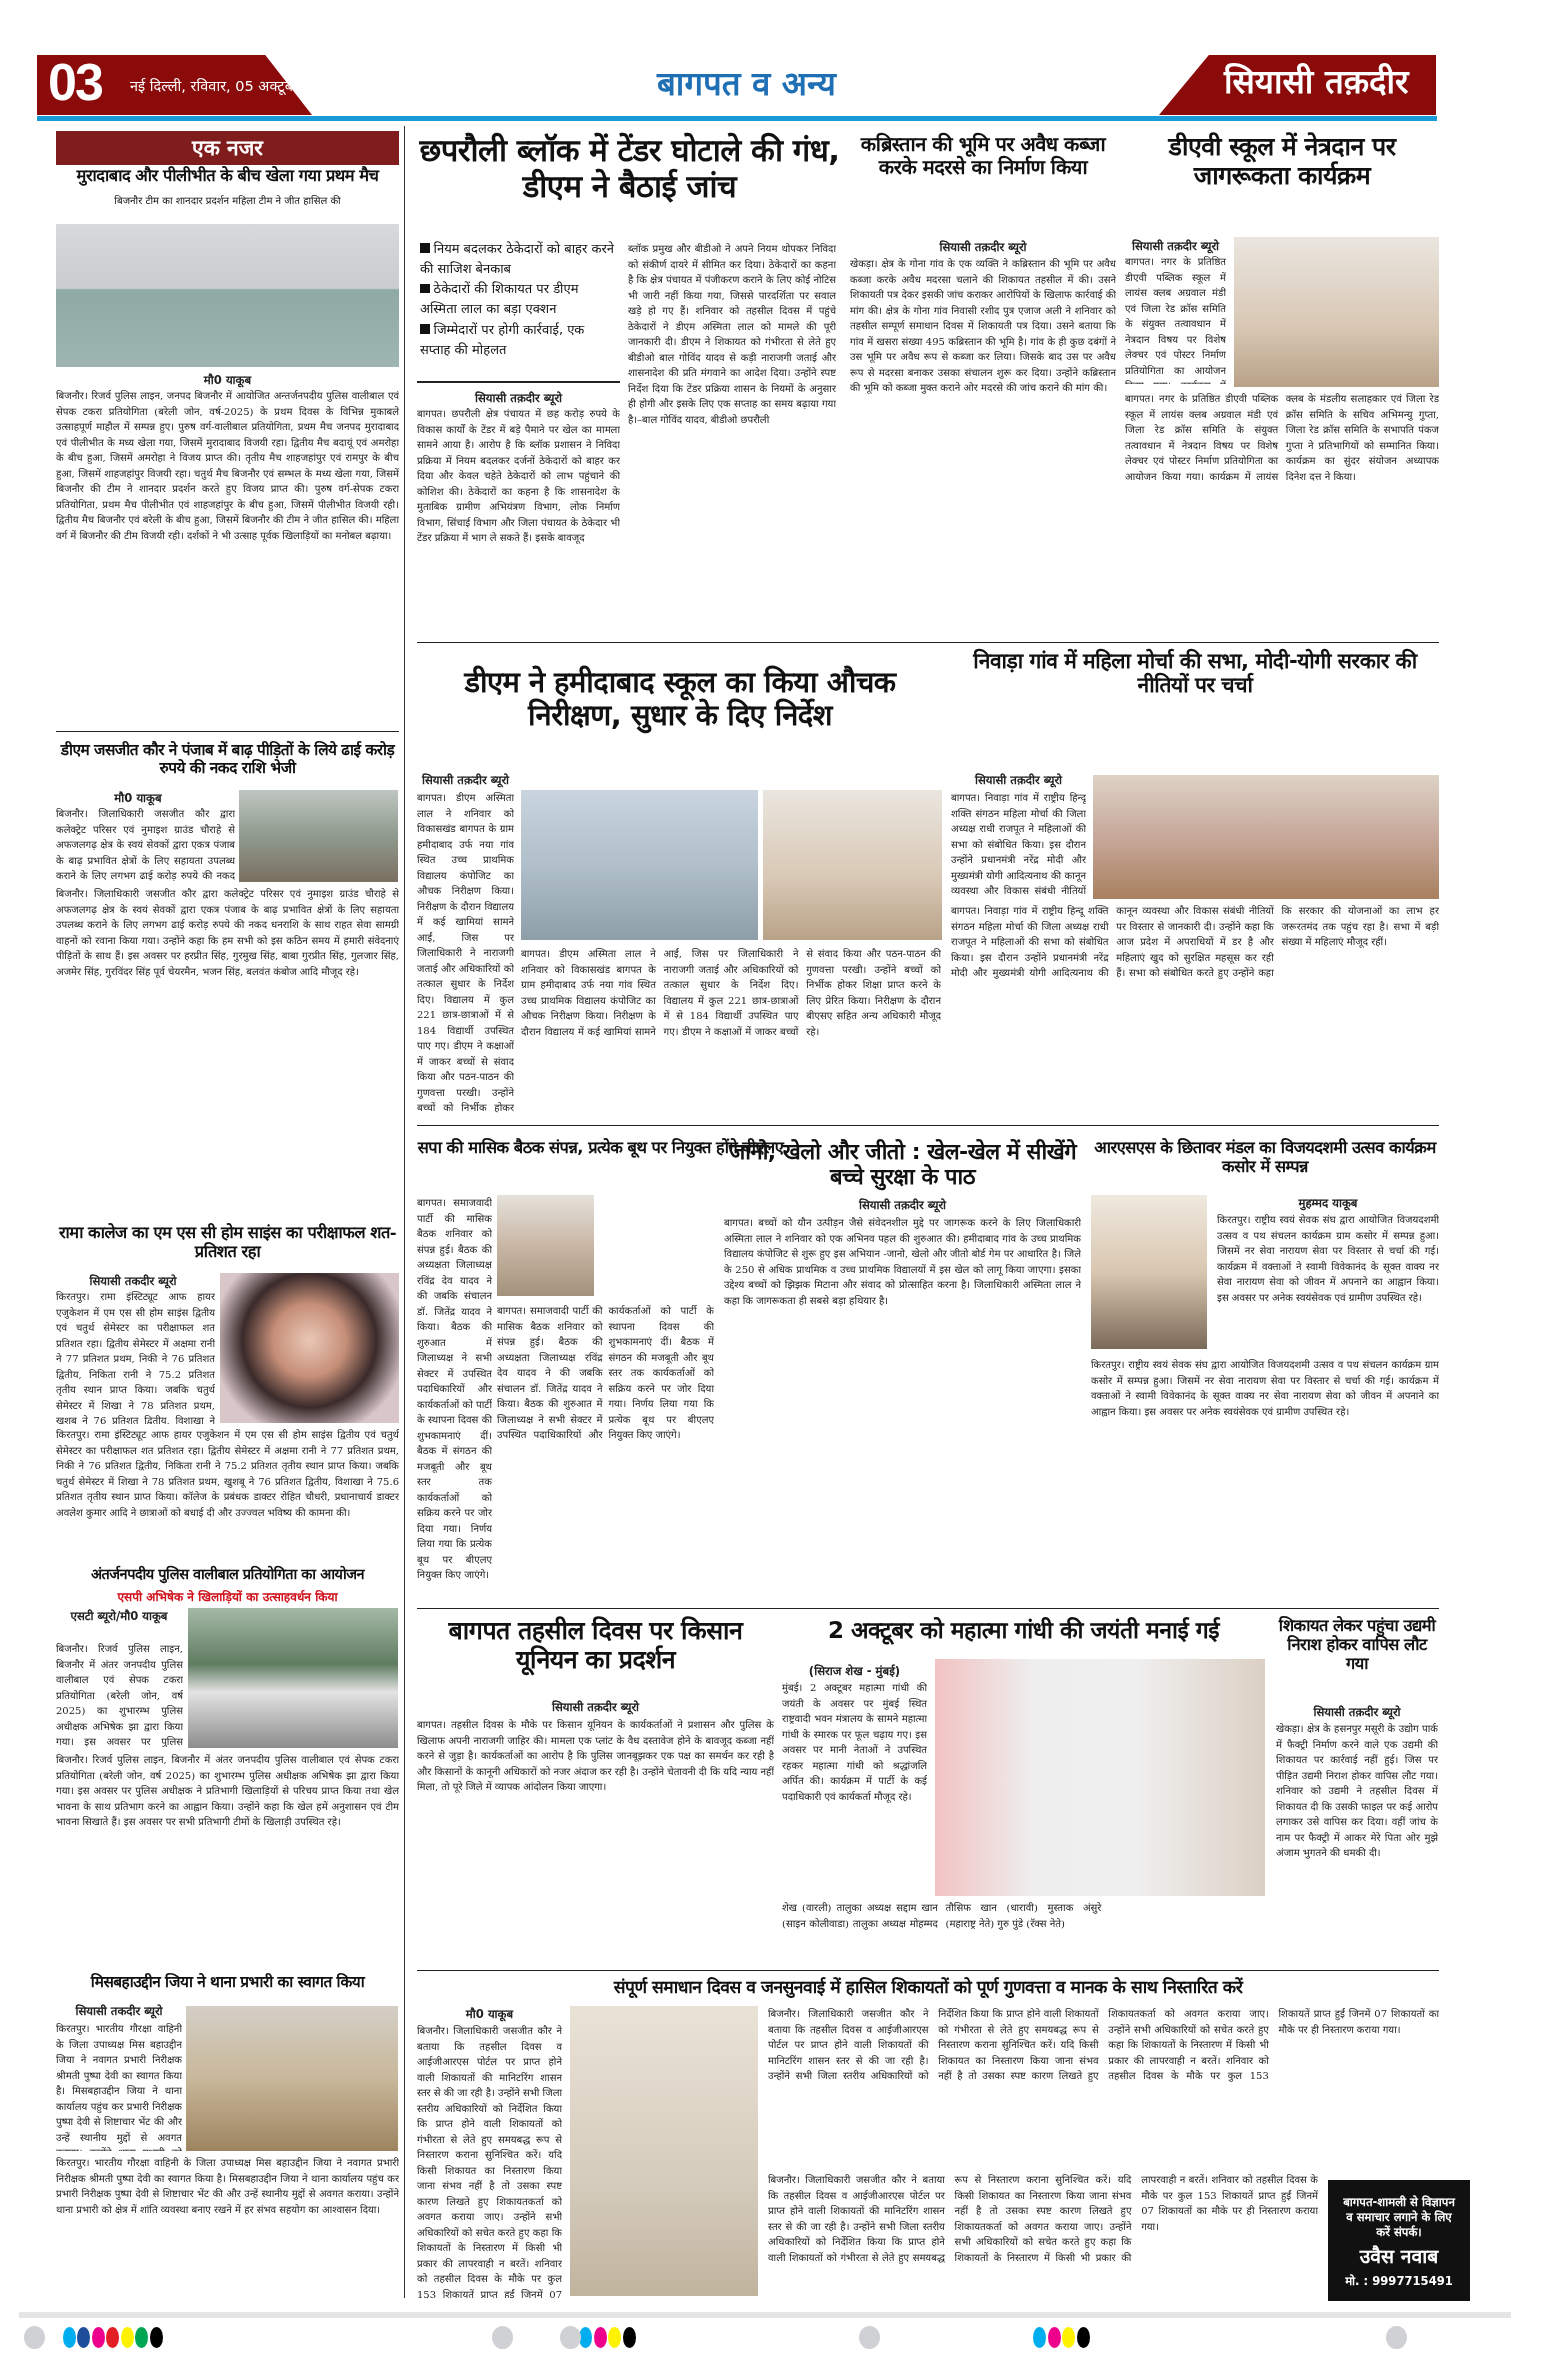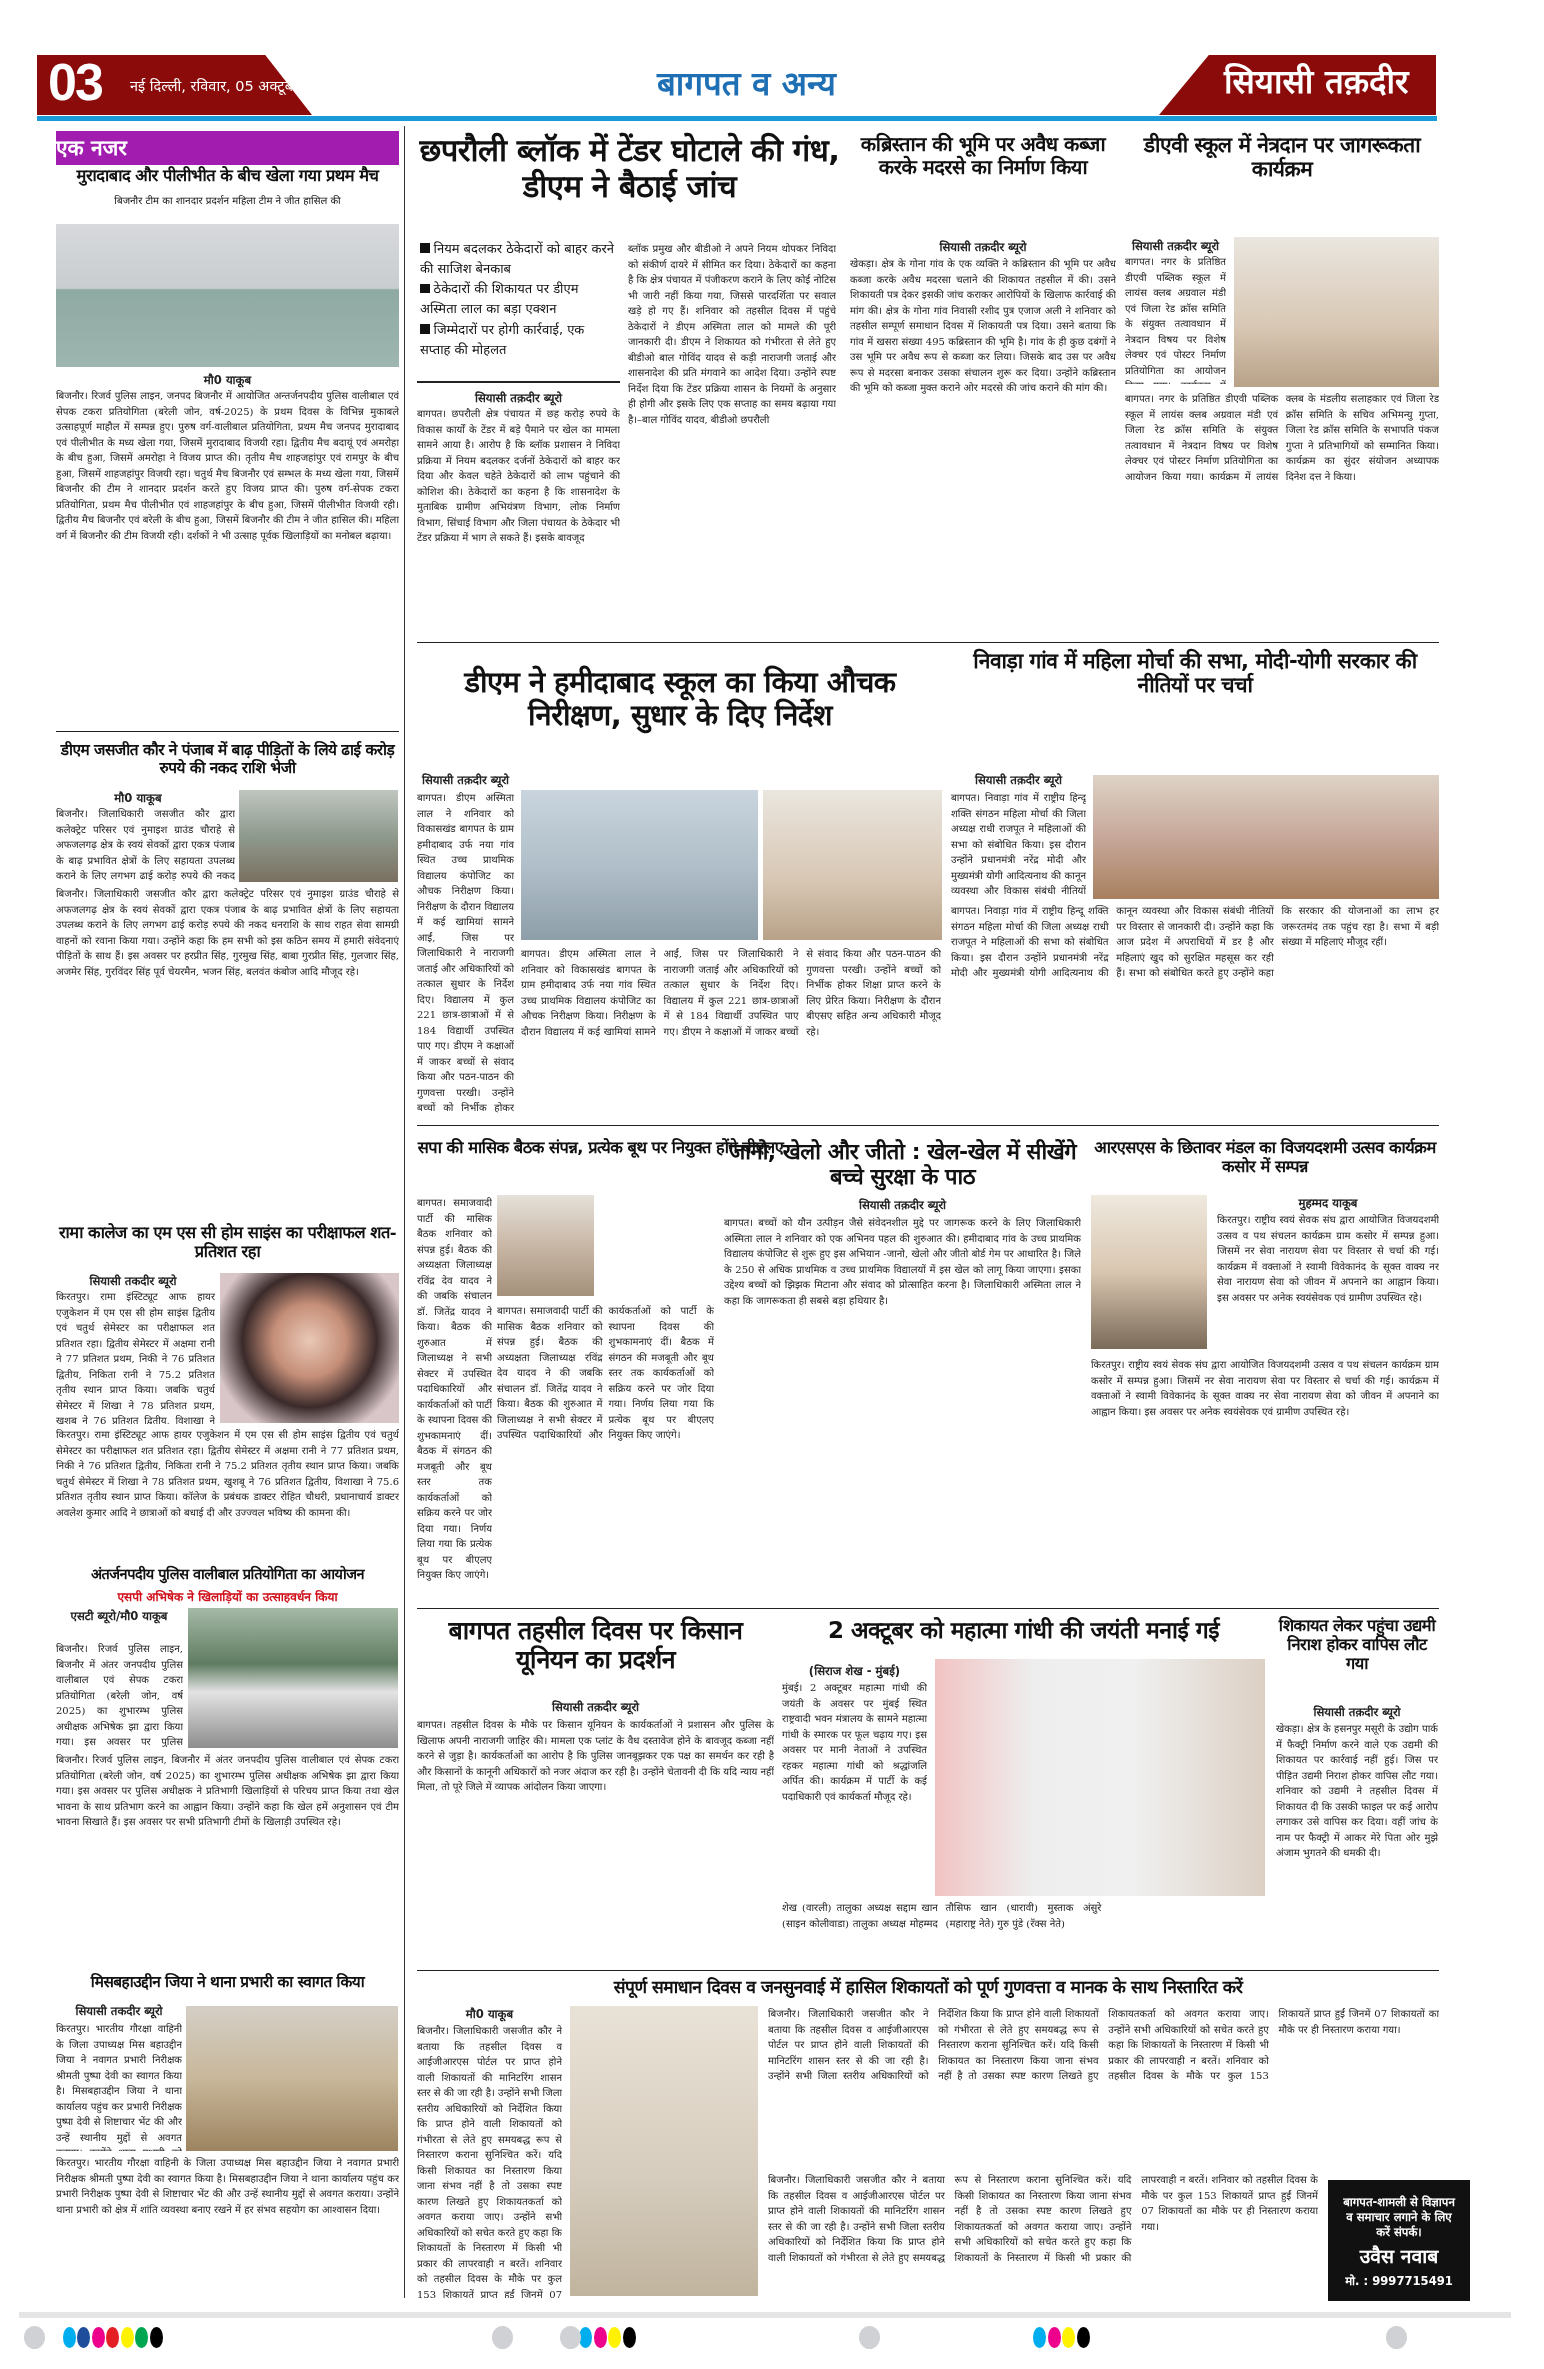--- a/index.html
+++ b/index.html
@@ -38,7 +38,7 @@
   .photo.office { background: linear-gradient(180deg, #e9e2d6 0%, #d6ccbd 60%, #c0b49e 100%); }
   .photo.kids { background: linear-gradient(180deg, #c9d4de 0%, #b0bfc9 50%, #8e9ea9 100%); }
 
-  .ek-nazar { left: 56px; top: 131px; width: 343px; height: 34px; background: #a21caf; color: #fff; font: bold 21px "DejaVu Sans", sans-serif; text-align: left; line-height: 34px; }
+  .ek-nazar { left: 56px; top: 131px; width: 343px; height: 34px; background: #7f1d1d; color: #fff; font: bold 21px "DejaVu Sans", sans-serif; text-align: center; line-height: 34px; }
   .red-sub { color: #d0111b; font-weight: bold; }
 
   .ad-box { left: 1328px; top: 2180px; width: 142px; height: 121px; background: #111; color: #fff; text-align: center; padding-top: 15px; }

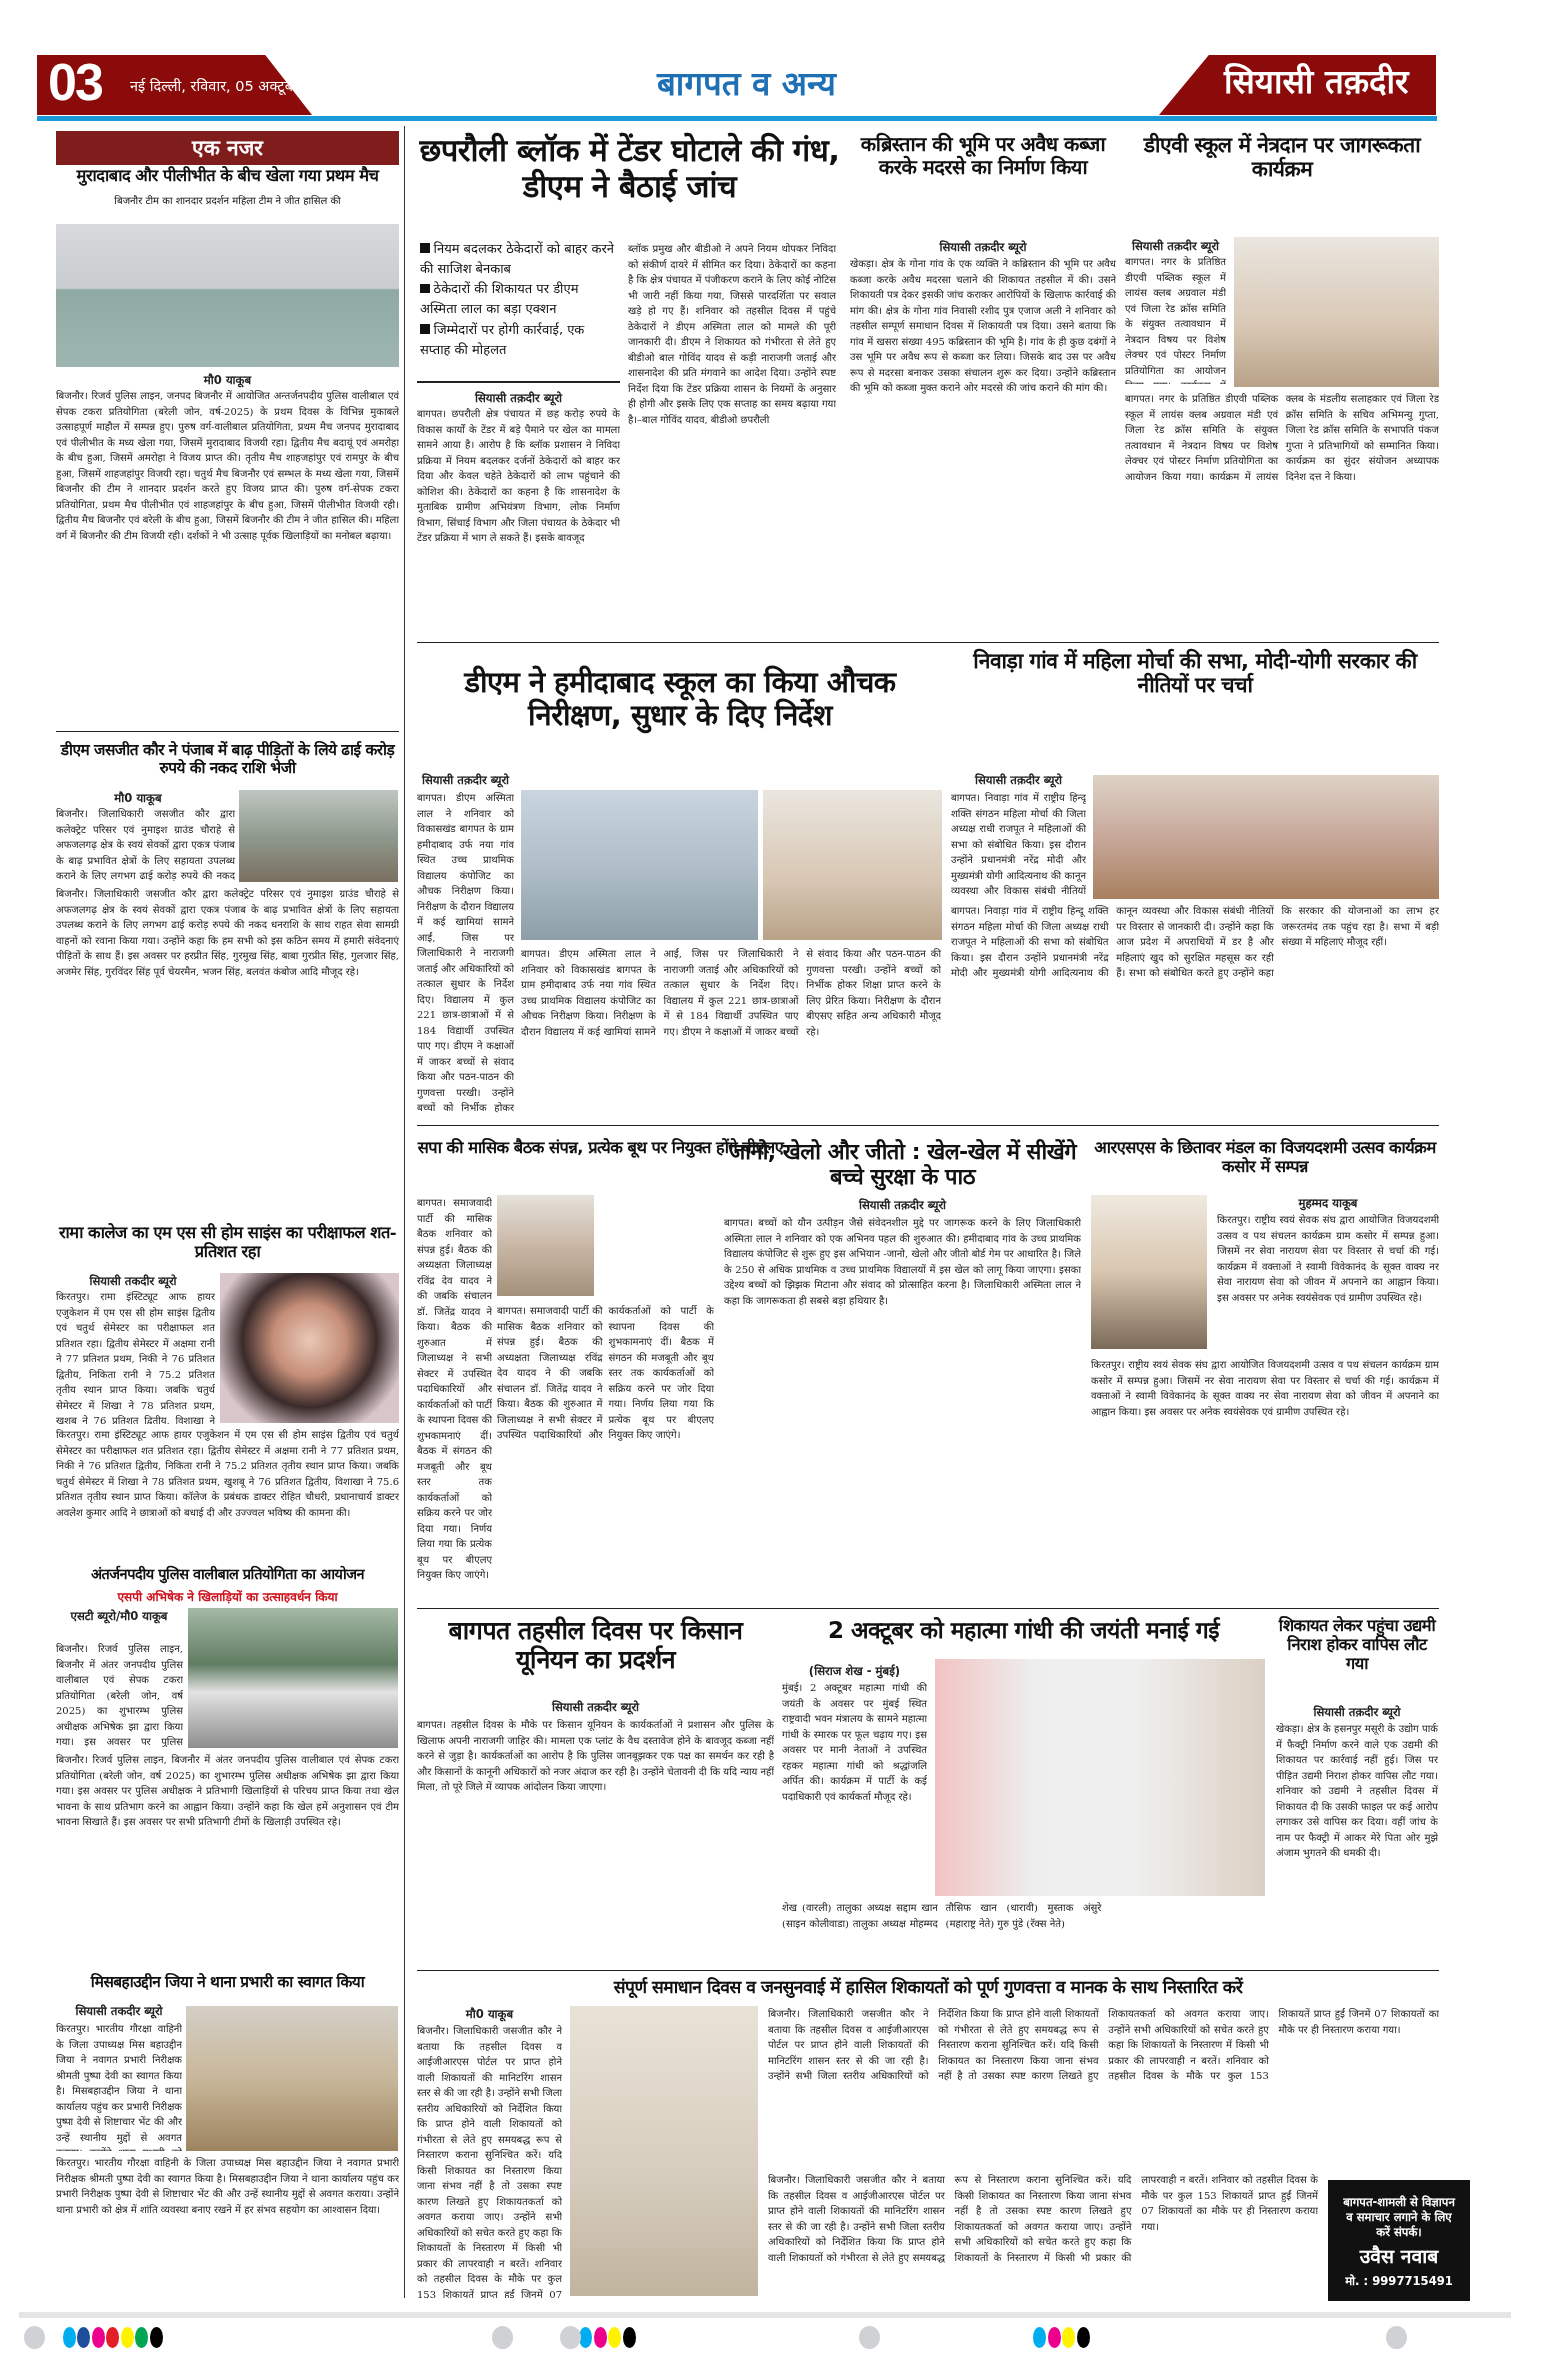--- a/index.html
+++ b/index.html
@@ -113,7 +113,7 @@
 <div class="abs byline" style="left:850px; top:239px; width:266px;">सियासी तक़दीर ब्यूरो</div>
 <div class="abs body-text" style="left:850px; top:256px; width:266px; height:381px;">खेकड़ा। क्षेत्र के गोना गांव के एक व्यक्ति ने कब्रिस्तान की भूमि पर अवैध कब्जा करके अवैध मदरसा चलाने की शिकायत तहसील में की। उसने शिकायती पत्र देकर इसकी जांच कराकर आरोपियों के खिलाफ कार्रवाई की मांग की। क्षेत्र के गोना गांव निवासी रशीद पुत्र एजाज अली ने शनिवार को तहसील सम्पूर्ण समाधान दिवस में शिकायती पत्र दिया। उसने बताया कि गांव में खसरा संख्या 495 कब्रिस्तान की भूमि है। गांव के ही कुछ दबंगों ने उस भूमि पर अवैध रूप से कब्जा कर लिया। जिसके बाद उस पर अवैध रूप से मदरसा बनाकर उसका संचालन शुरू कर दिया। उन्होंने कब्रिस्तान की भूमि को कब्जा मुक्त कराने ओर मदरसे की जांच कराने की मांग की।</div>
 
-<div class="abs headline" style="left:1125px; top:133px; width:314px; font-size:21px;">डीएवी स्कूल में नेत्रदान पर जागरूकता कार्यक्रम</div>
+<div class="abs headline" style="left:1125px; top:133px; width:314px; font-size:25px;">डीएवी स्कूल में नेत्रदान पर जागरूकता कार्यक्रम</div>
 <div class="abs byline" style="left:1125px; top:238px; width:101px;">सियासी तक़दीर ब्यूरो</div>
 <div class="abs body-text" style="left:1125px; top:254px; width:101px; height:130px;">बागपत। नगर के प्रतिष्ठित डीएवी पब्लिक स्कूल में लायंस क्लब अग्रवाल मंडी एवं जिला रेड क्रॉस समिति के संयुक्त तत्वावधान में नेत्रदान विषय पर विशेष लेक्चर एवं पोस्टर निर्माण प्रतियोगिता का आयोजन किया गया। कार्यक्रम में लायंस क्लब के मंडलीय सलाहकार एवं जिला रेड क्रॉस समिति के सचिव अभिमन्यु गुप्ता, जिला रेड क्रॉस समिति के सभापति पंकज गुप्ता ने प्रतिभागियों को सम्मानित किया। कार्यक्रम का सुंदर संयोजन अध्यापक दिनेश दत्त ने किया।</div>
 <div class="abs photo school" style="left:1234px; top:237px; width:205px; height:150px;"></div>

